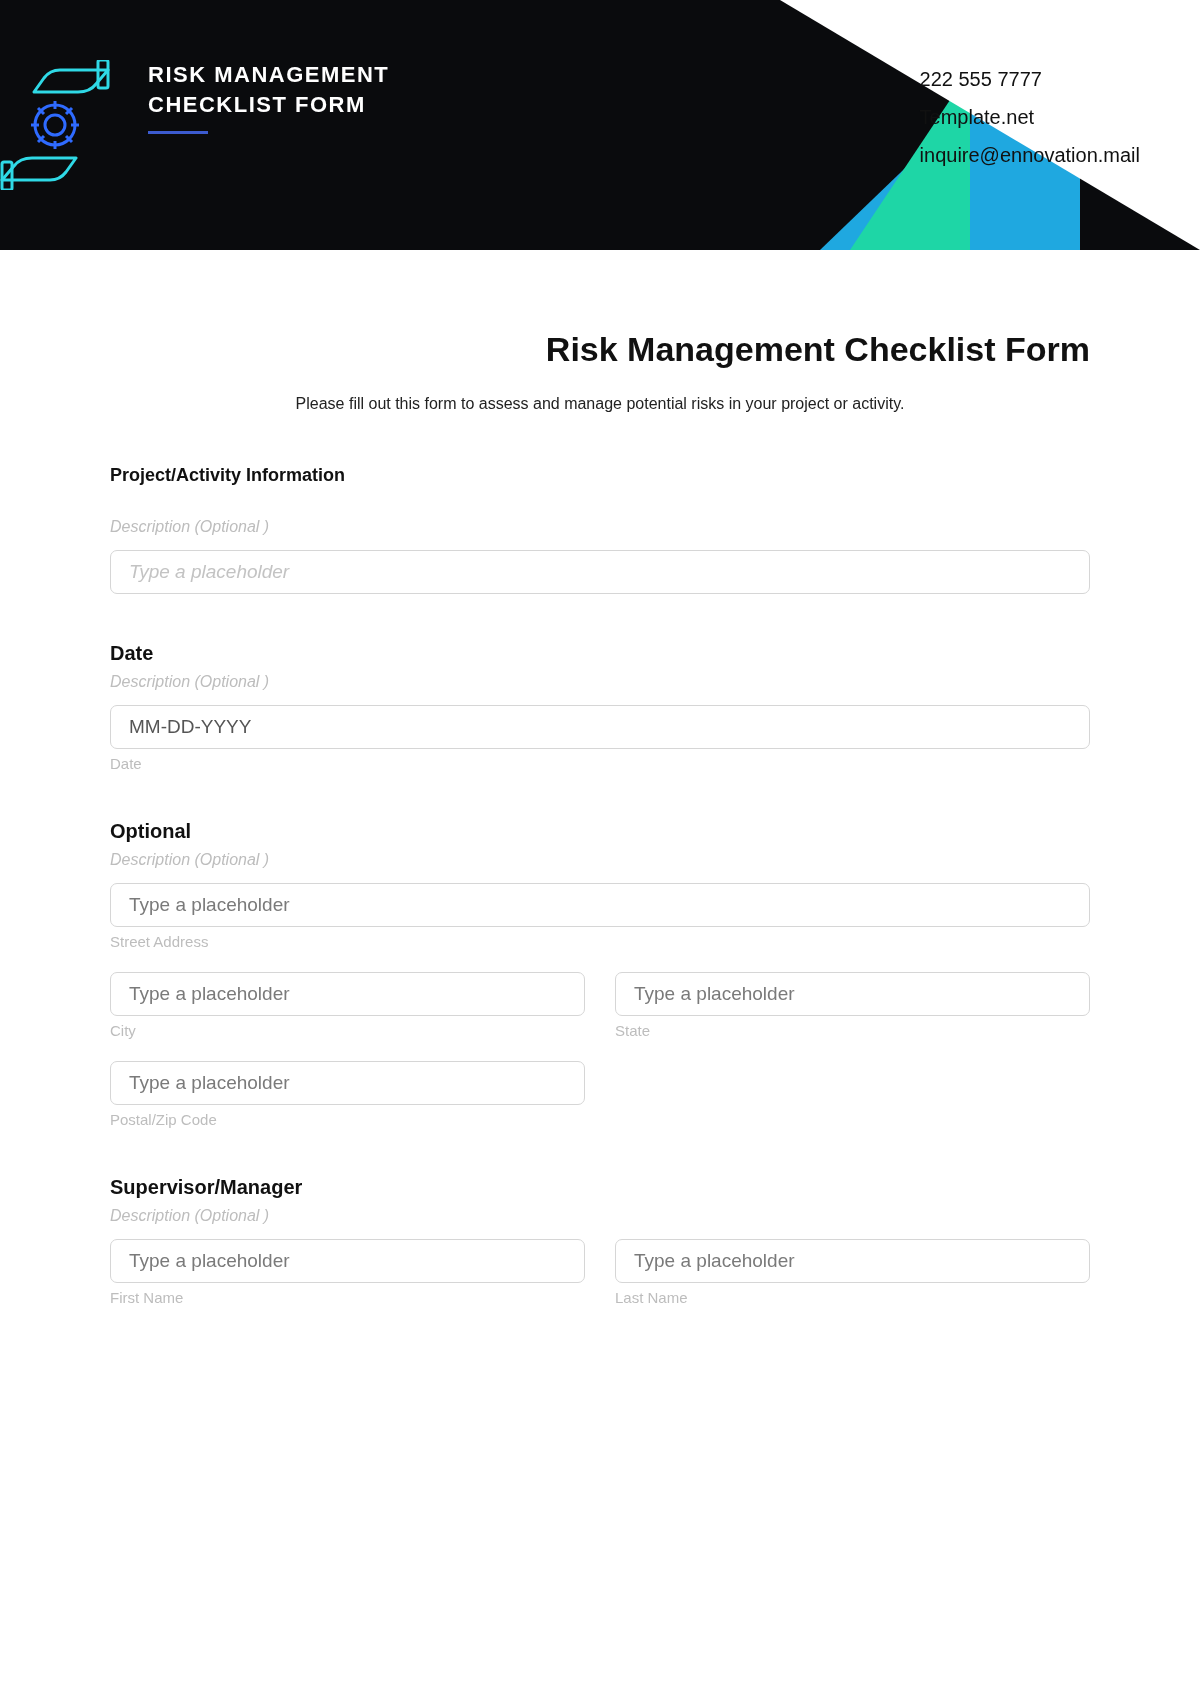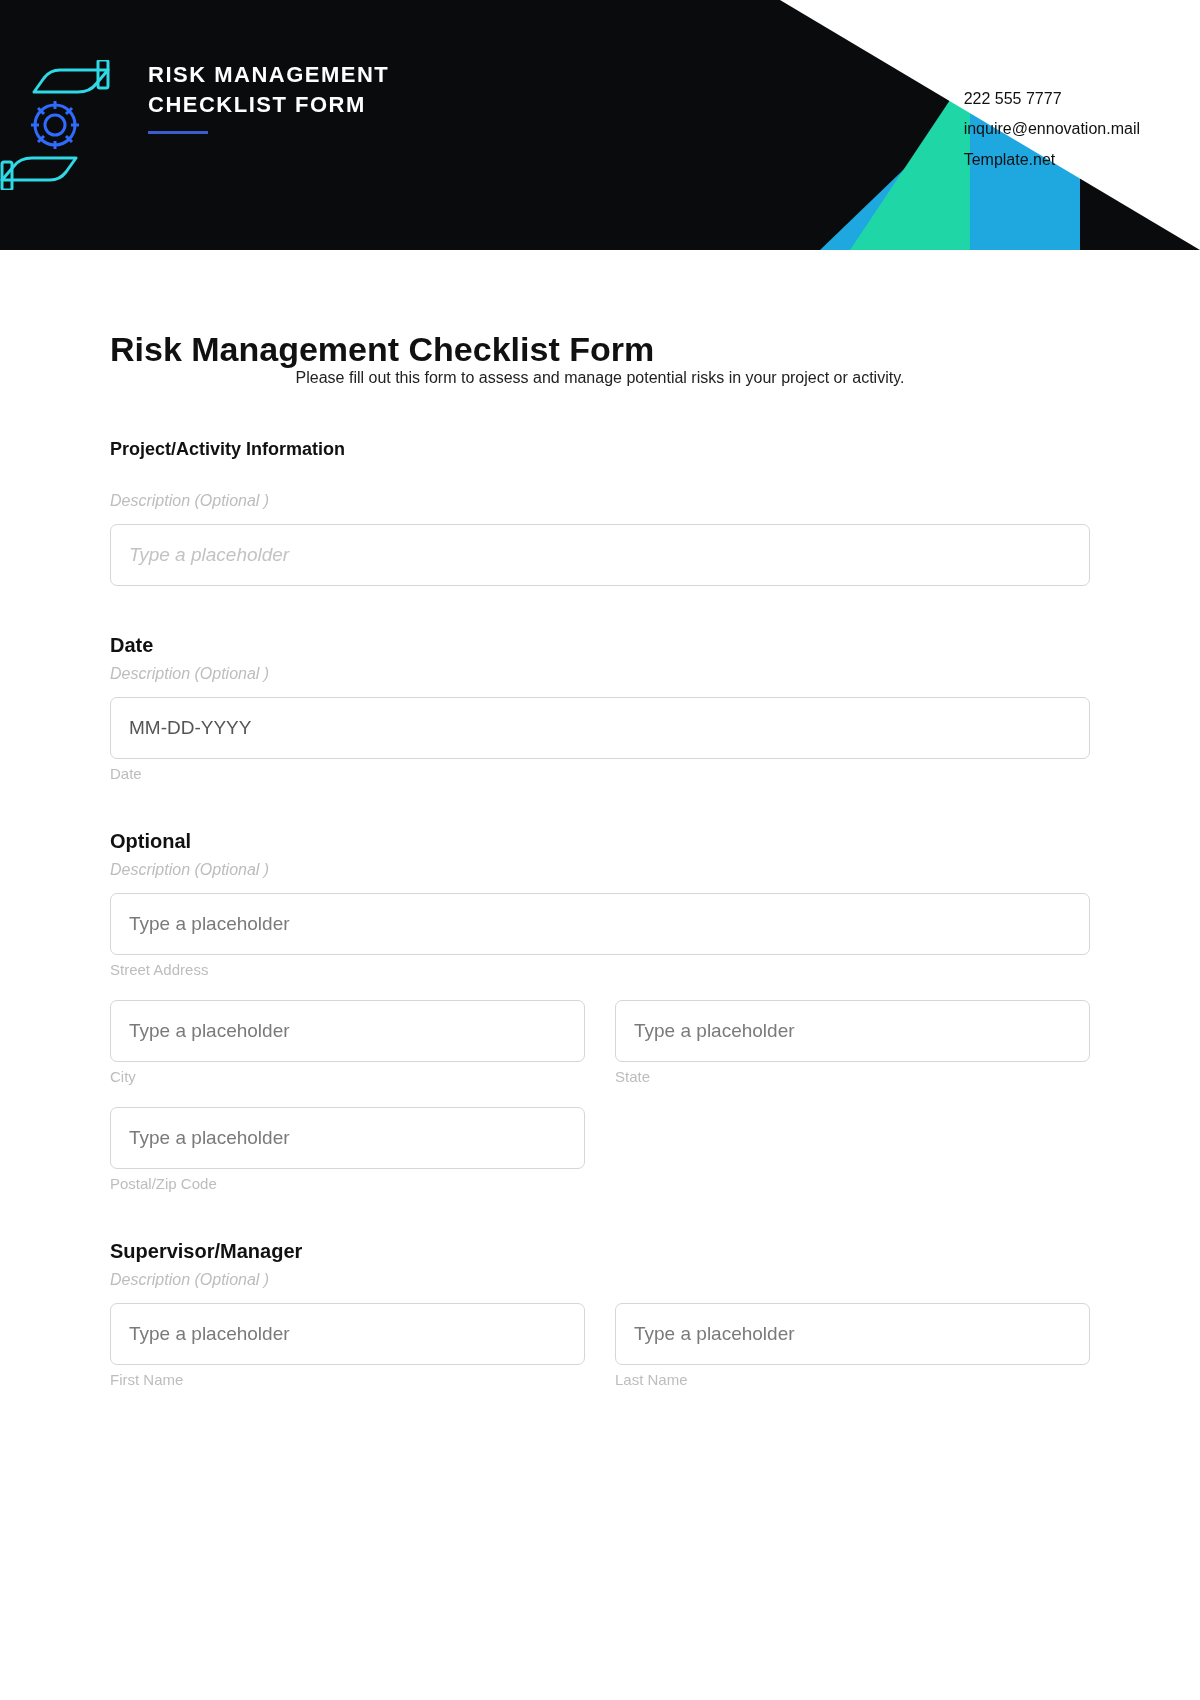--- a/index.html
+++ b/index.html
@@ -75,9 +75,8 @@
     right: 60px;
     z-index: 3;
     color: #111;
-    font-size: 16px;
+    font-size: 20px;
     line-height: 1.9;
-    margin-top: 24px;
   }
 
   

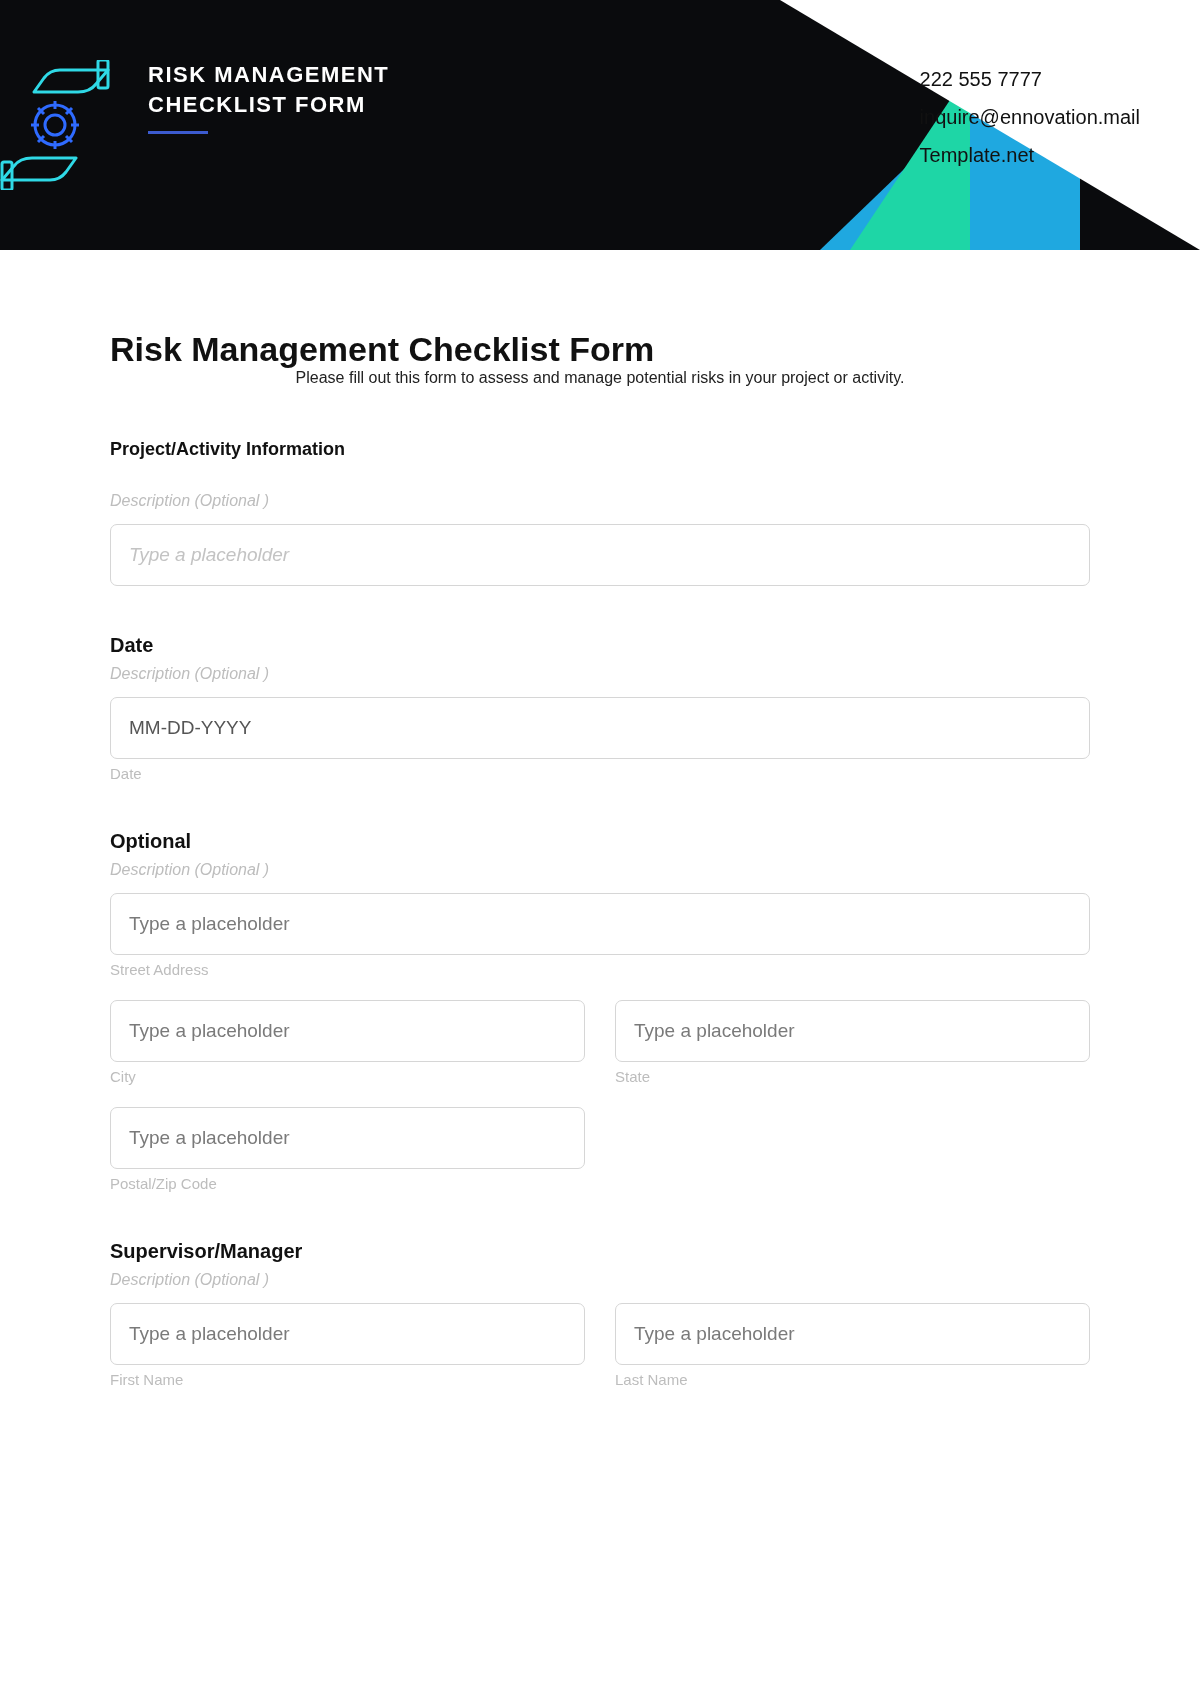--- a/index.html
+++ b/index.html
@@ -186,8 +186,8 @@
 
   <div class="contact">
     <div>222 555 7777</div>
+    <div>Template.net</div>
     <div>inquire@ennovation.mail</div>
-    <div>Template.net</div>
   </div>
 </div>
 

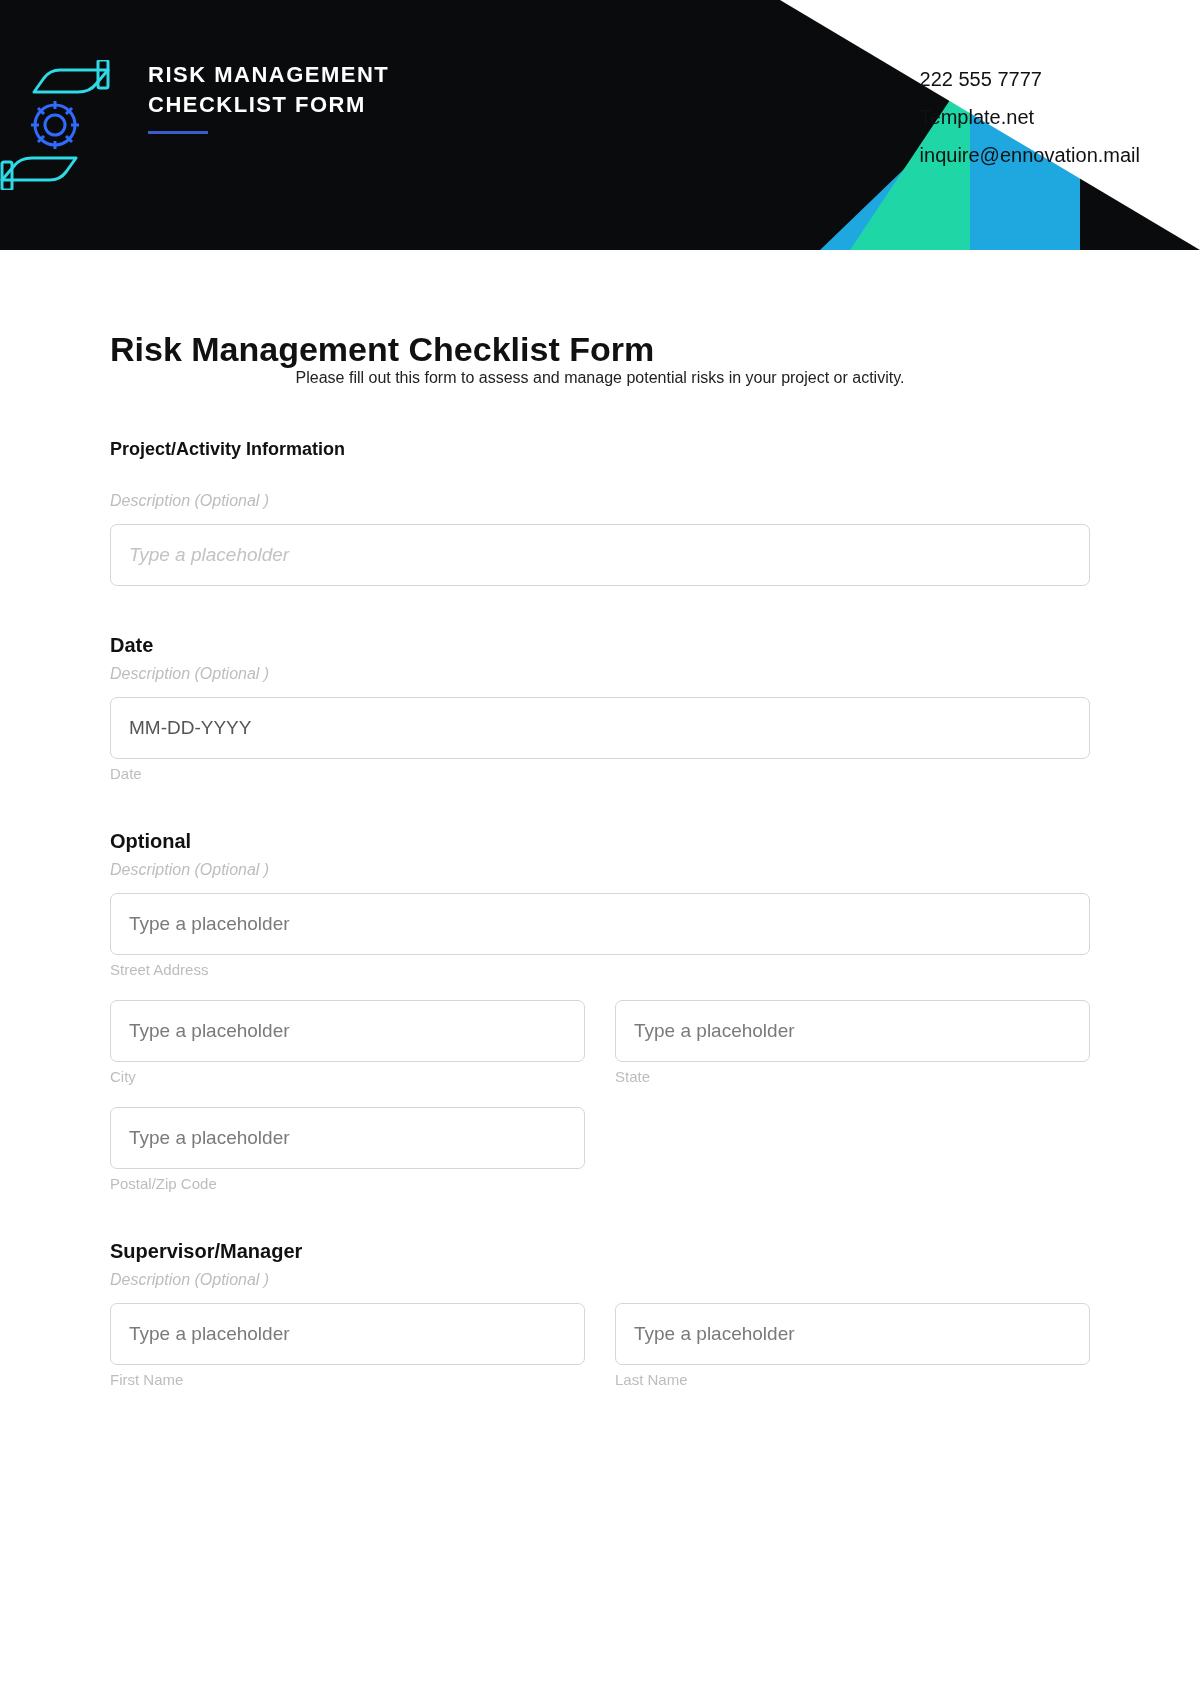--- a/index.html
+++ b/index.html
@@ -84,9 +84,10 @@
     padding: 80px 110px 0 110px;
   }
   h1.main {
-    text-align: left;
+    text-align: right;
     font-size: 34px;
     font-weight: 800;
+    margin-bottom: 26px;
   }
   p.intro {
     text-align: center;

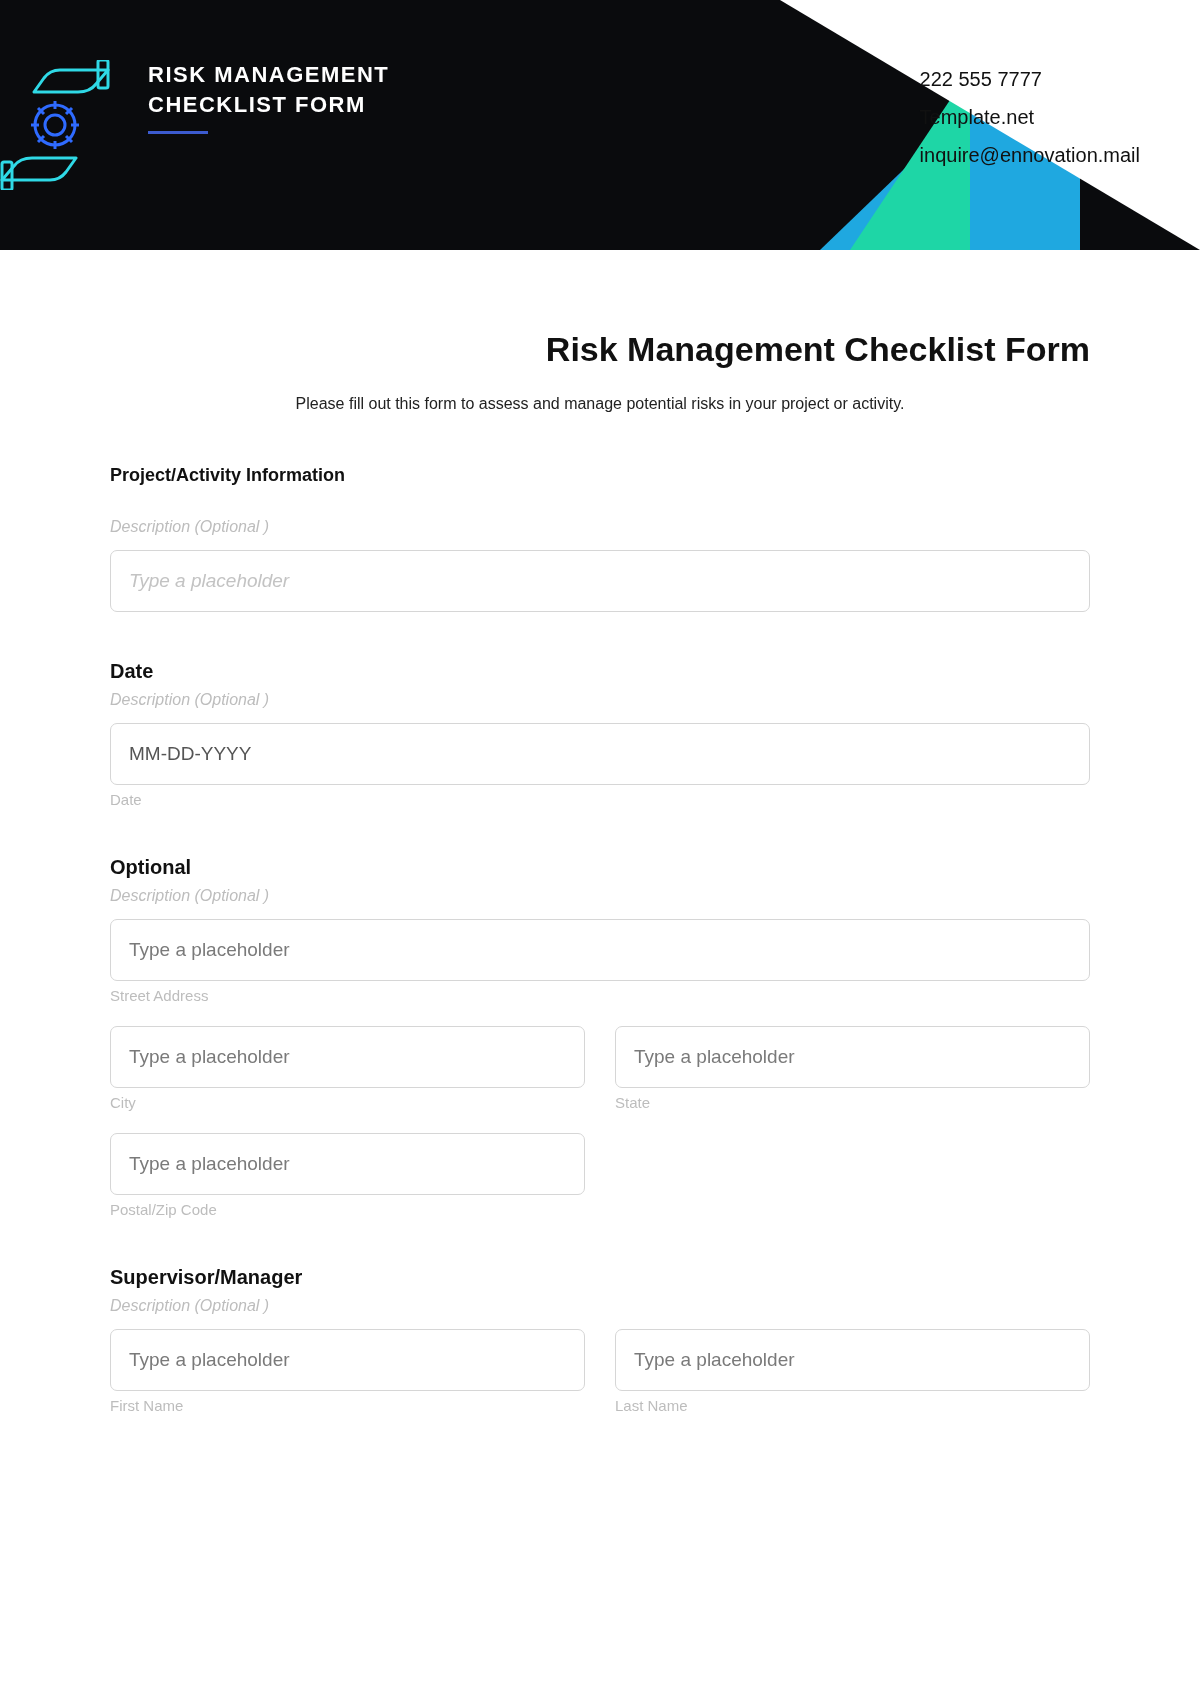--- a/index.html
+++ b/index.html
@@ -120,7 +120,7 @@
   }
   .input {
     width: 100%;
-    height: 62px;
+    height: 44px;
     border: 1px solid #d6d6d6;
     border-radius: 7px;
     padding: 0 18px;

